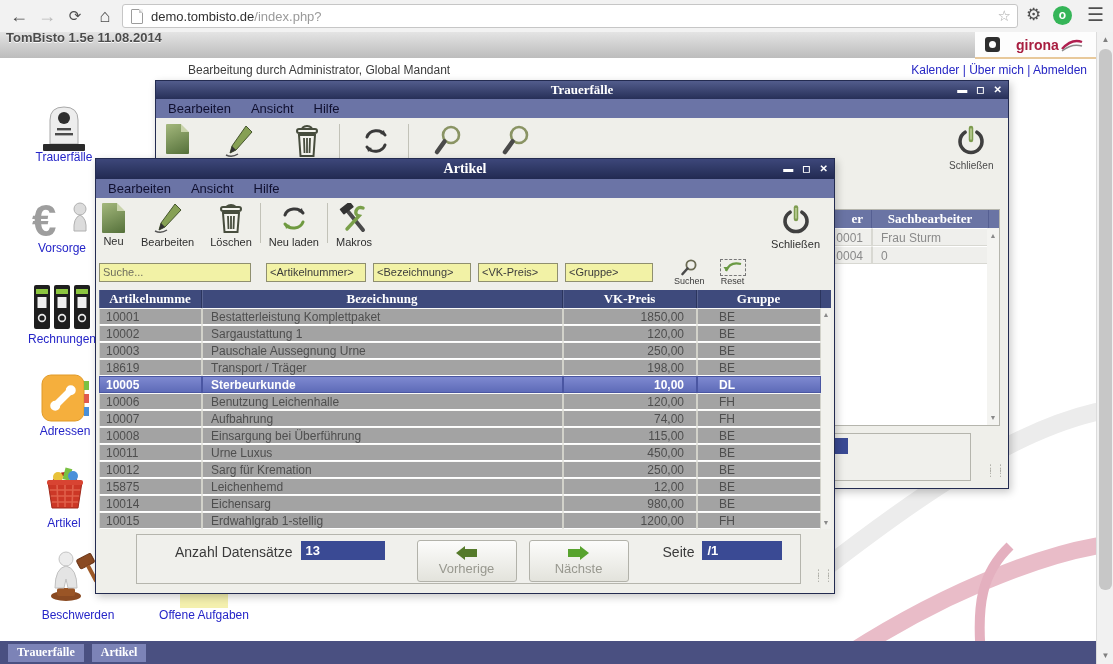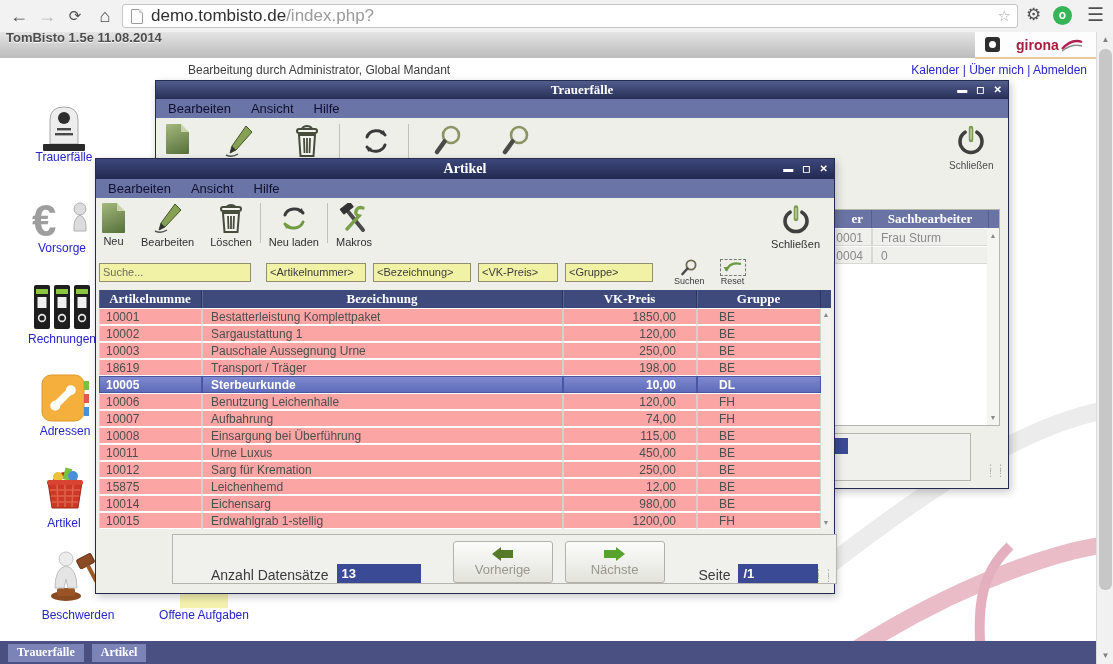--- a/index.html
+++ b/index.html
@@ -15,7 +15,7 @@
   .urlbar{left:122px;top:4px;width:894px;height:22px;background:#fff;border:1px solid #c6c6c6;border-radius:3px;display:flex;align-items:center;}
   .doc-ico{width:10px;height:13px;border:1px solid #9c9c9c;border-radius:1px;margin:0 8px 0 8px;background:#fff;position:relative;}
   .doc-ico:after{content:"";position:absolute;right:-1px;top:-1px;border-top:4px solid #f2f2f2;border-left:4px solid #c9c9c9;}
-  .url-text{font-size:17px;color:#303030;}
+  .url-text{font-size:13px;color:#303030;}
   .url-text .path{color:#9a9a9a;}
   .star{margin-left:auto;margin-right:6px;font-size:15px;color:#a8a8a8;cursor:pointer;}
   .ext-green{left:1053px;top:6px;width:19px;height:19px;border-radius:50%;background:#35b558;color:#fff;font-weight:bold;font-size:12px;text-align:center;line-height:19px;cursor:pointer;}

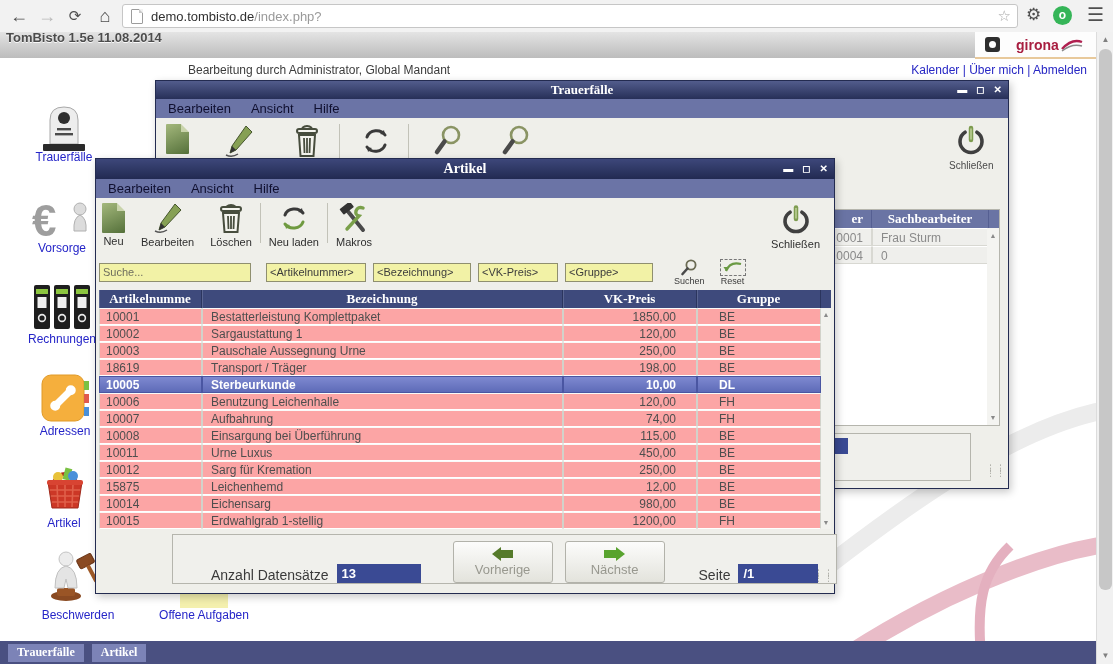--- a/index.html
+++ b/index.html
@@ -87,7 +87,7 @@
   .ak-thead{display:flex;height:18px;background:#3e4a7c;color:#fff;font-weight:bold;font-size:13px;}
   .ak-th{line-height:18px;text-align:center;box-sizing:border-box;border-right:1px solid #2b355e;box-shadow:inset 1px 0 0 #5a6591;}
   .arow{display:flex;height:17px;cursor:pointer;}
-  .acell{line-height:16px;font-size:12px;color:#4e4e4e;background:#fca5a5;border:1px solid #d2d2ca;border-top:1px solid #fafaf8;border-bottom:1px solid #fff;box-sizing:border-box;overflow:hidden;white-space:nowrap;}
+  .acell{line-height:16px;font-size:12px;color:#4e4e4e;background:#a3a3a3;border:1px solid #d2d2ca;border-top:1px solid #fafaf8;border-bottom:1px solid #fff;box-sizing:border-box;overflow:hidden;white-space:nowrap;}
   .acell.c0{width:103px;padding-left:6px;}
   .acell.c1{width:361px;padding-left:8px;}
   .acell.c2{width:134px;text-align:right;padding-right:20px;}

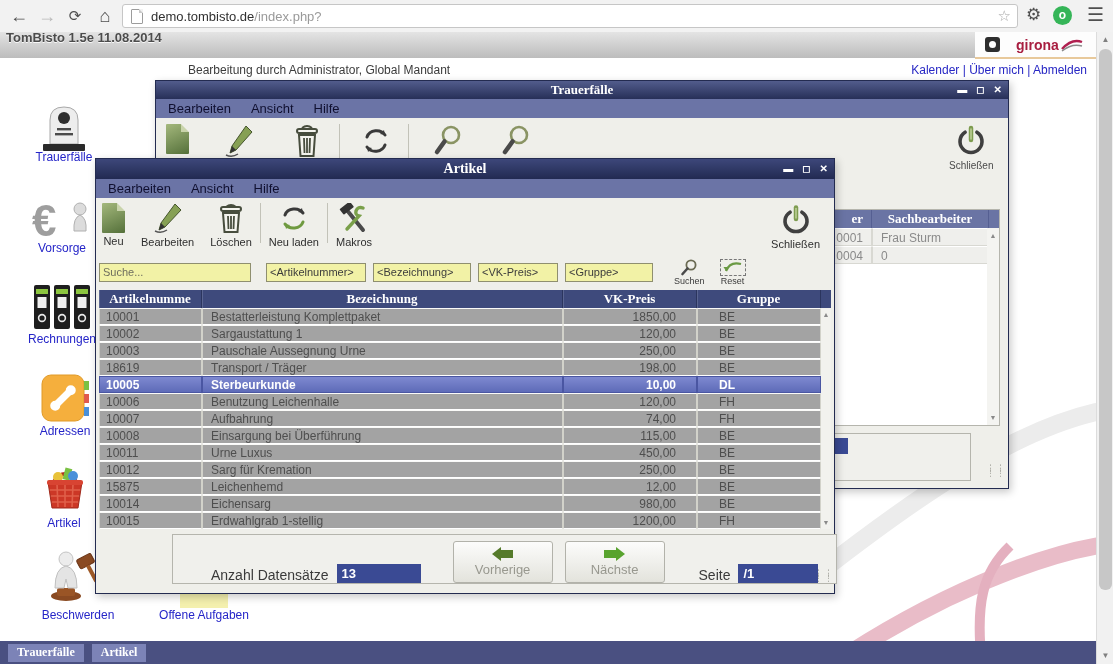--- a/index.html
+++ b/index.html
@@ -90,7 +90,7 @@
   .acell{line-height:16px;font-size:12px;color:#4e4e4e;background:#a3a3a3;border:1px solid #d2d2ca;border-top:1px solid #fafaf8;border-bottom:1px solid #fff;box-sizing:border-box;overflow:hidden;white-space:nowrap;}
   .acell.c0{width:103px;padding-left:6px;}
   .acell.c1{width:361px;padding-left:8px;}
-  .acell.c2{width:134px;text-align:right;padding-right:20px;}
+  .acell.c2{width:134px;text-align:right;padding-right:12px;}
   .acell.c3{width:124px;padding-left:21px;}
   .arow.sel .acell{background:linear-gradient(#7e89d0,#5e6bb8);color:#fff;font-weight:bold;border-color:#4a56a2;}
   .ak-vscroll{position:absolute;right:0;top:18px;height:221px;width:10px;background:#f2f2ee;font-size:7px;color:#8a8a8a;text-align:center;}

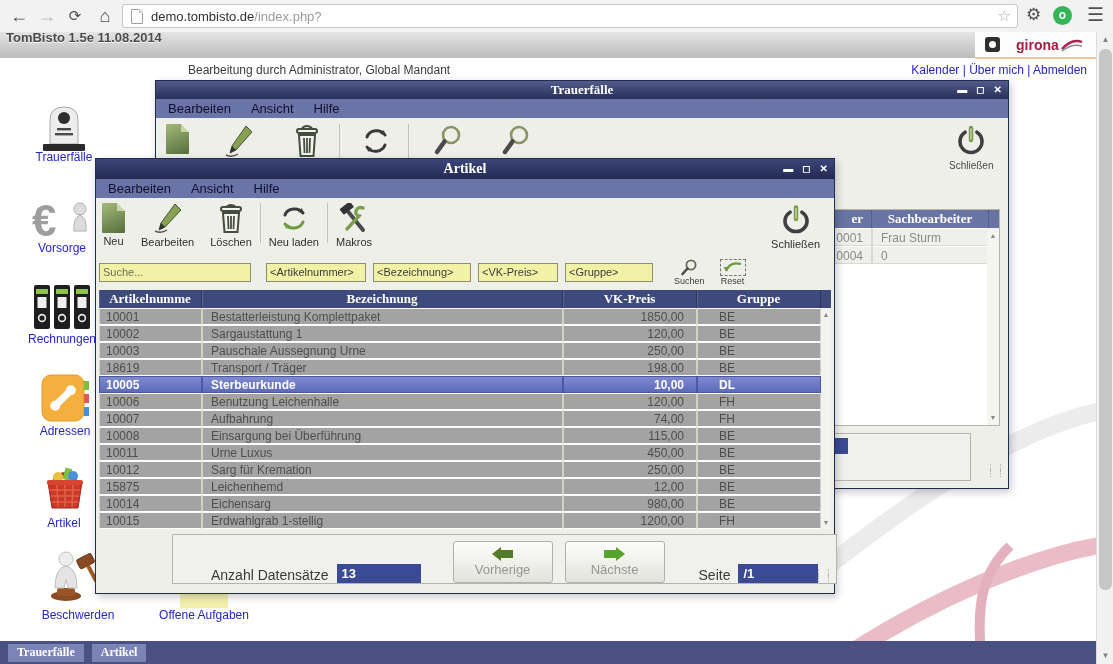--- a/index.html
+++ b/index.html
@@ -95,7 +95,7 @@
   .arow.sel .acell{background:linear-gradient(#7e89d0,#5e6bb8);color:#fff;font-weight:bold;border-color:#4a56a2;}
   .ak-vscroll{position:absolute;right:0;top:18px;height:221px;width:10px;background:#f2f2ee;font-size:7px;color:#8a8a8a;text-align:center;}
 
-  .ak-footer{position:absolute;left:40px;top:375px;width:665px;height:50px;border:1px solid #b5b5ad;background:#f0f0ec;display:flex;align-items:flex-end;box-sizing:border-box;margin-left:36px;}
+  .ak-footer{position:absolute;left:40px;top:375px;width:665px;height:50px;border:1px solid #b5b5ad;background:#f0f0ec;display:flex;align-items:flex-start;box-sizing:border-box;}
   .bluebox{background:#3a4a94;color:#fff;font-weight:bold;font-size:13px;line-height:19px;padding-left:5px;box-sizing:border-box;}
   .pgbtn{width:98px;height:40px;margin-top:5px;border:1px solid #b2b2aa;border-radius:3px;background:linear-gradient(#fcfcfb,#e3e3dc);display:flex;flex-direction:column;align-items:center;justify-content:center;cursor:pointer;}
   .pgbtn .lbl{font-size:13px;color:#98988f;margin-top:1px;}

